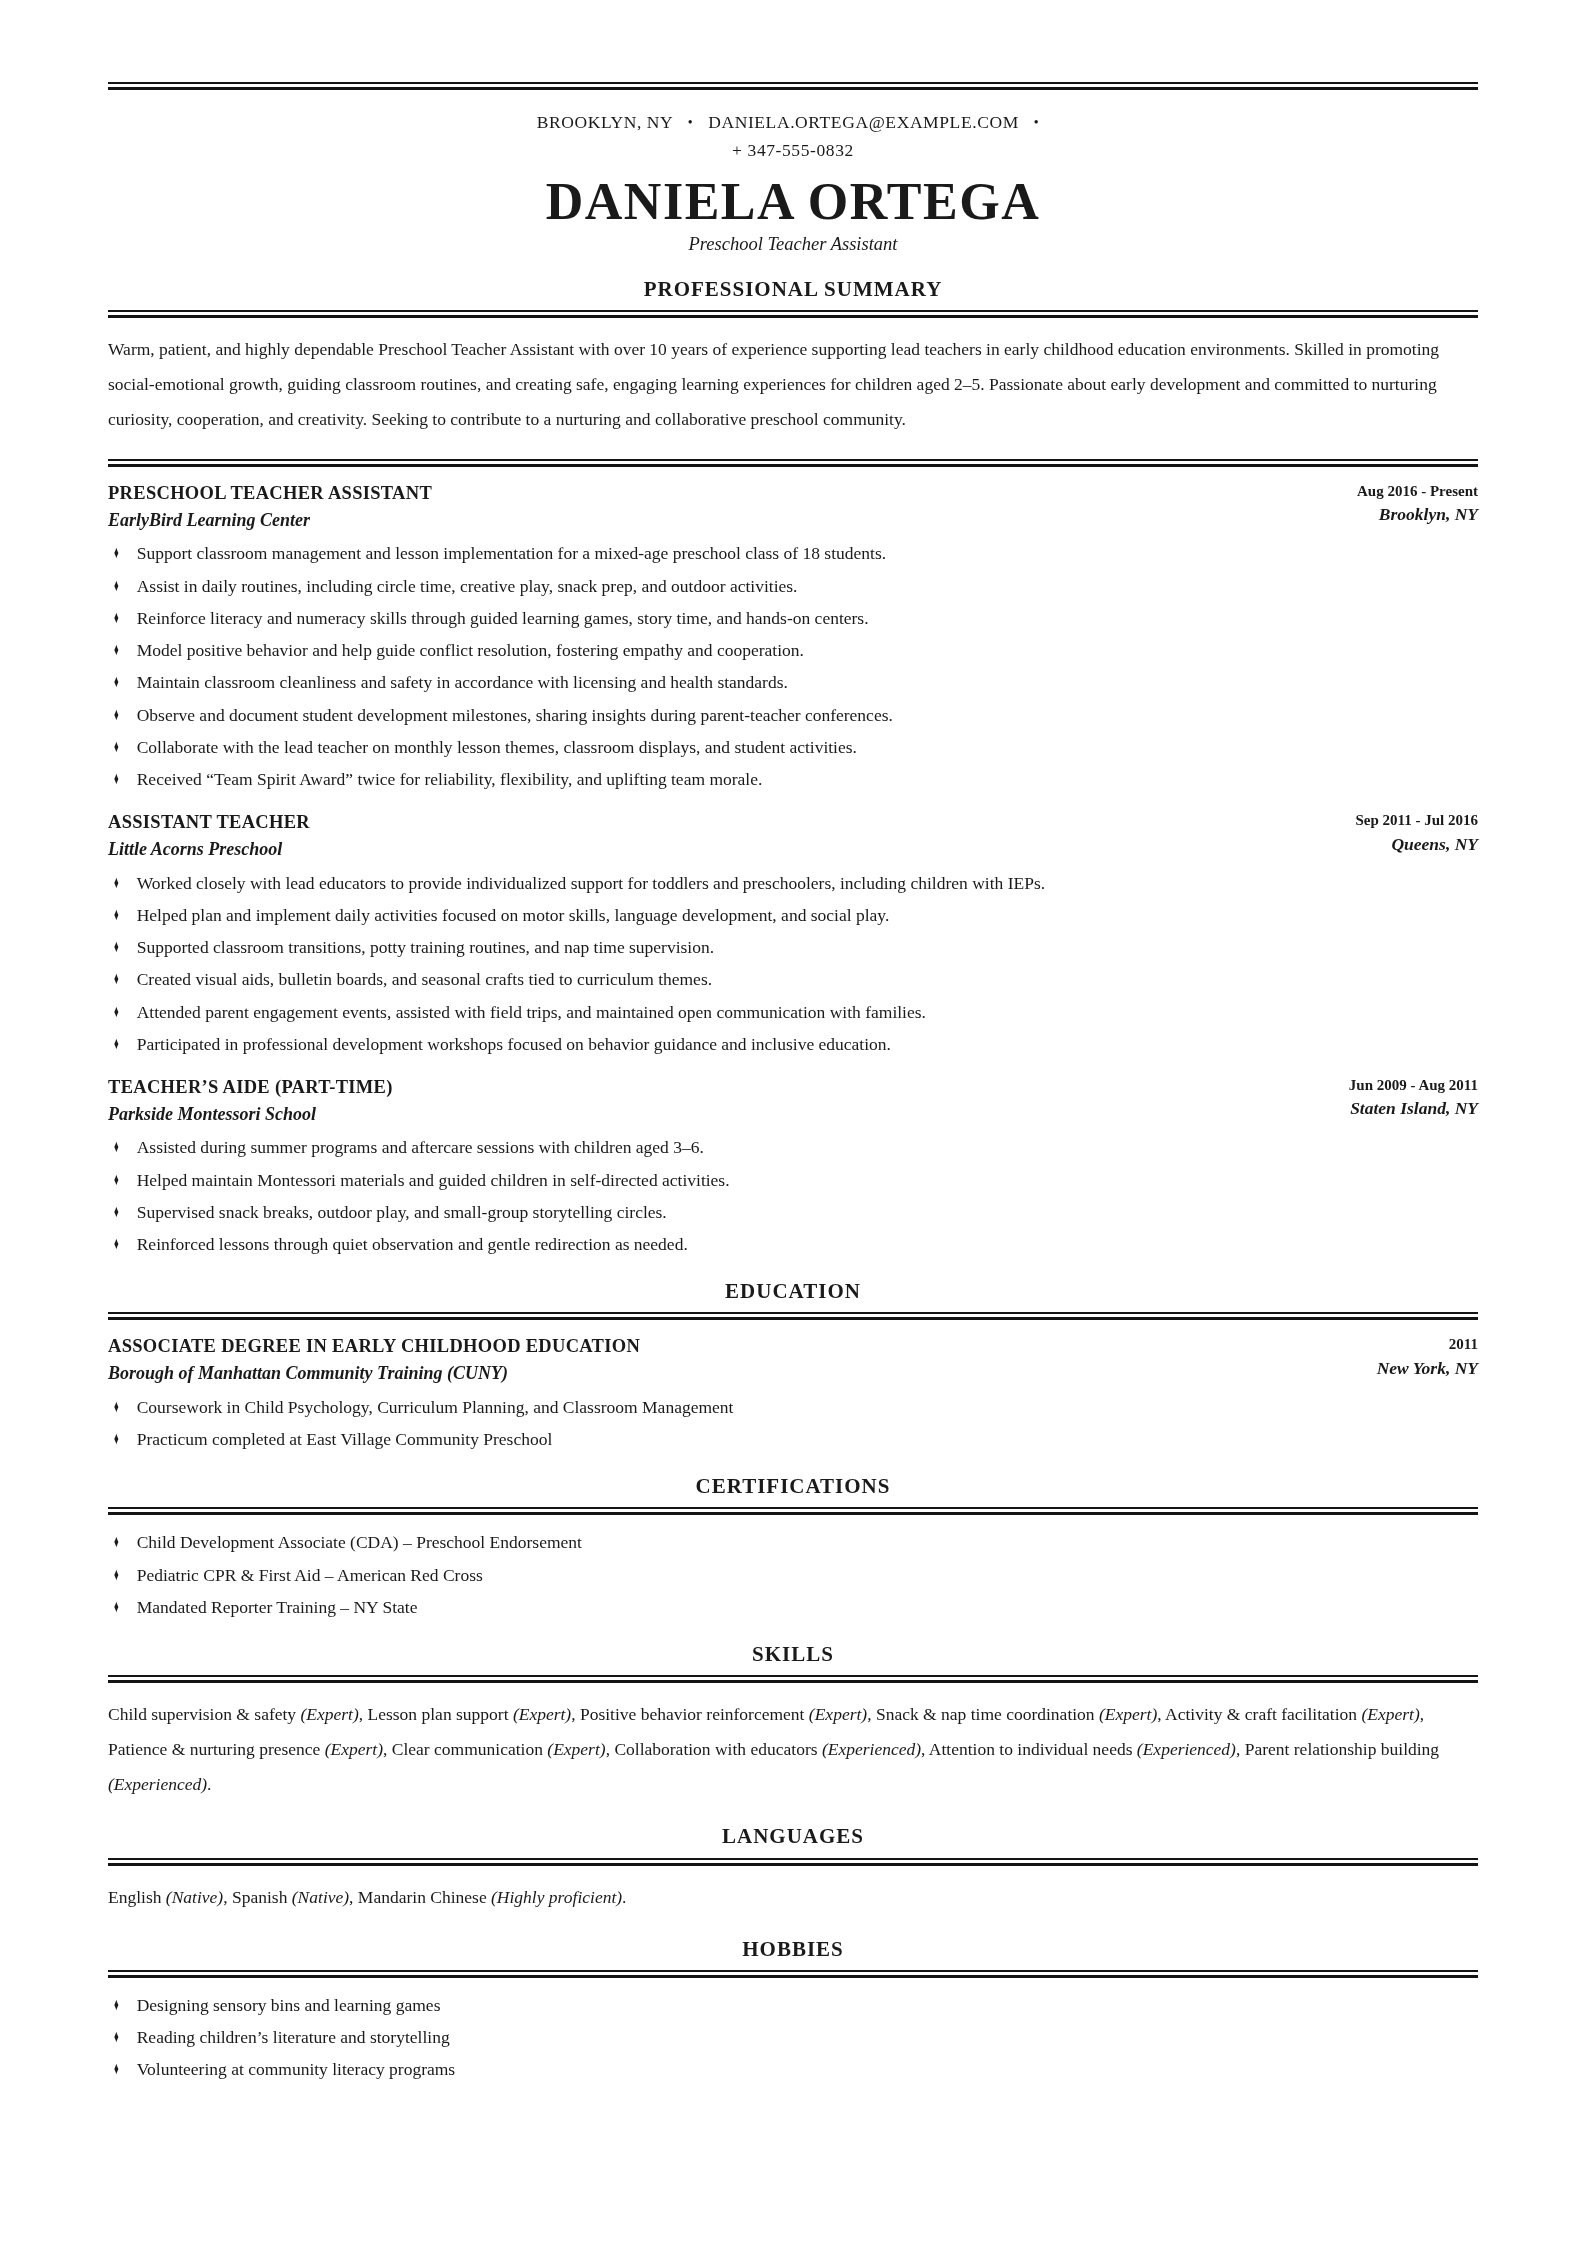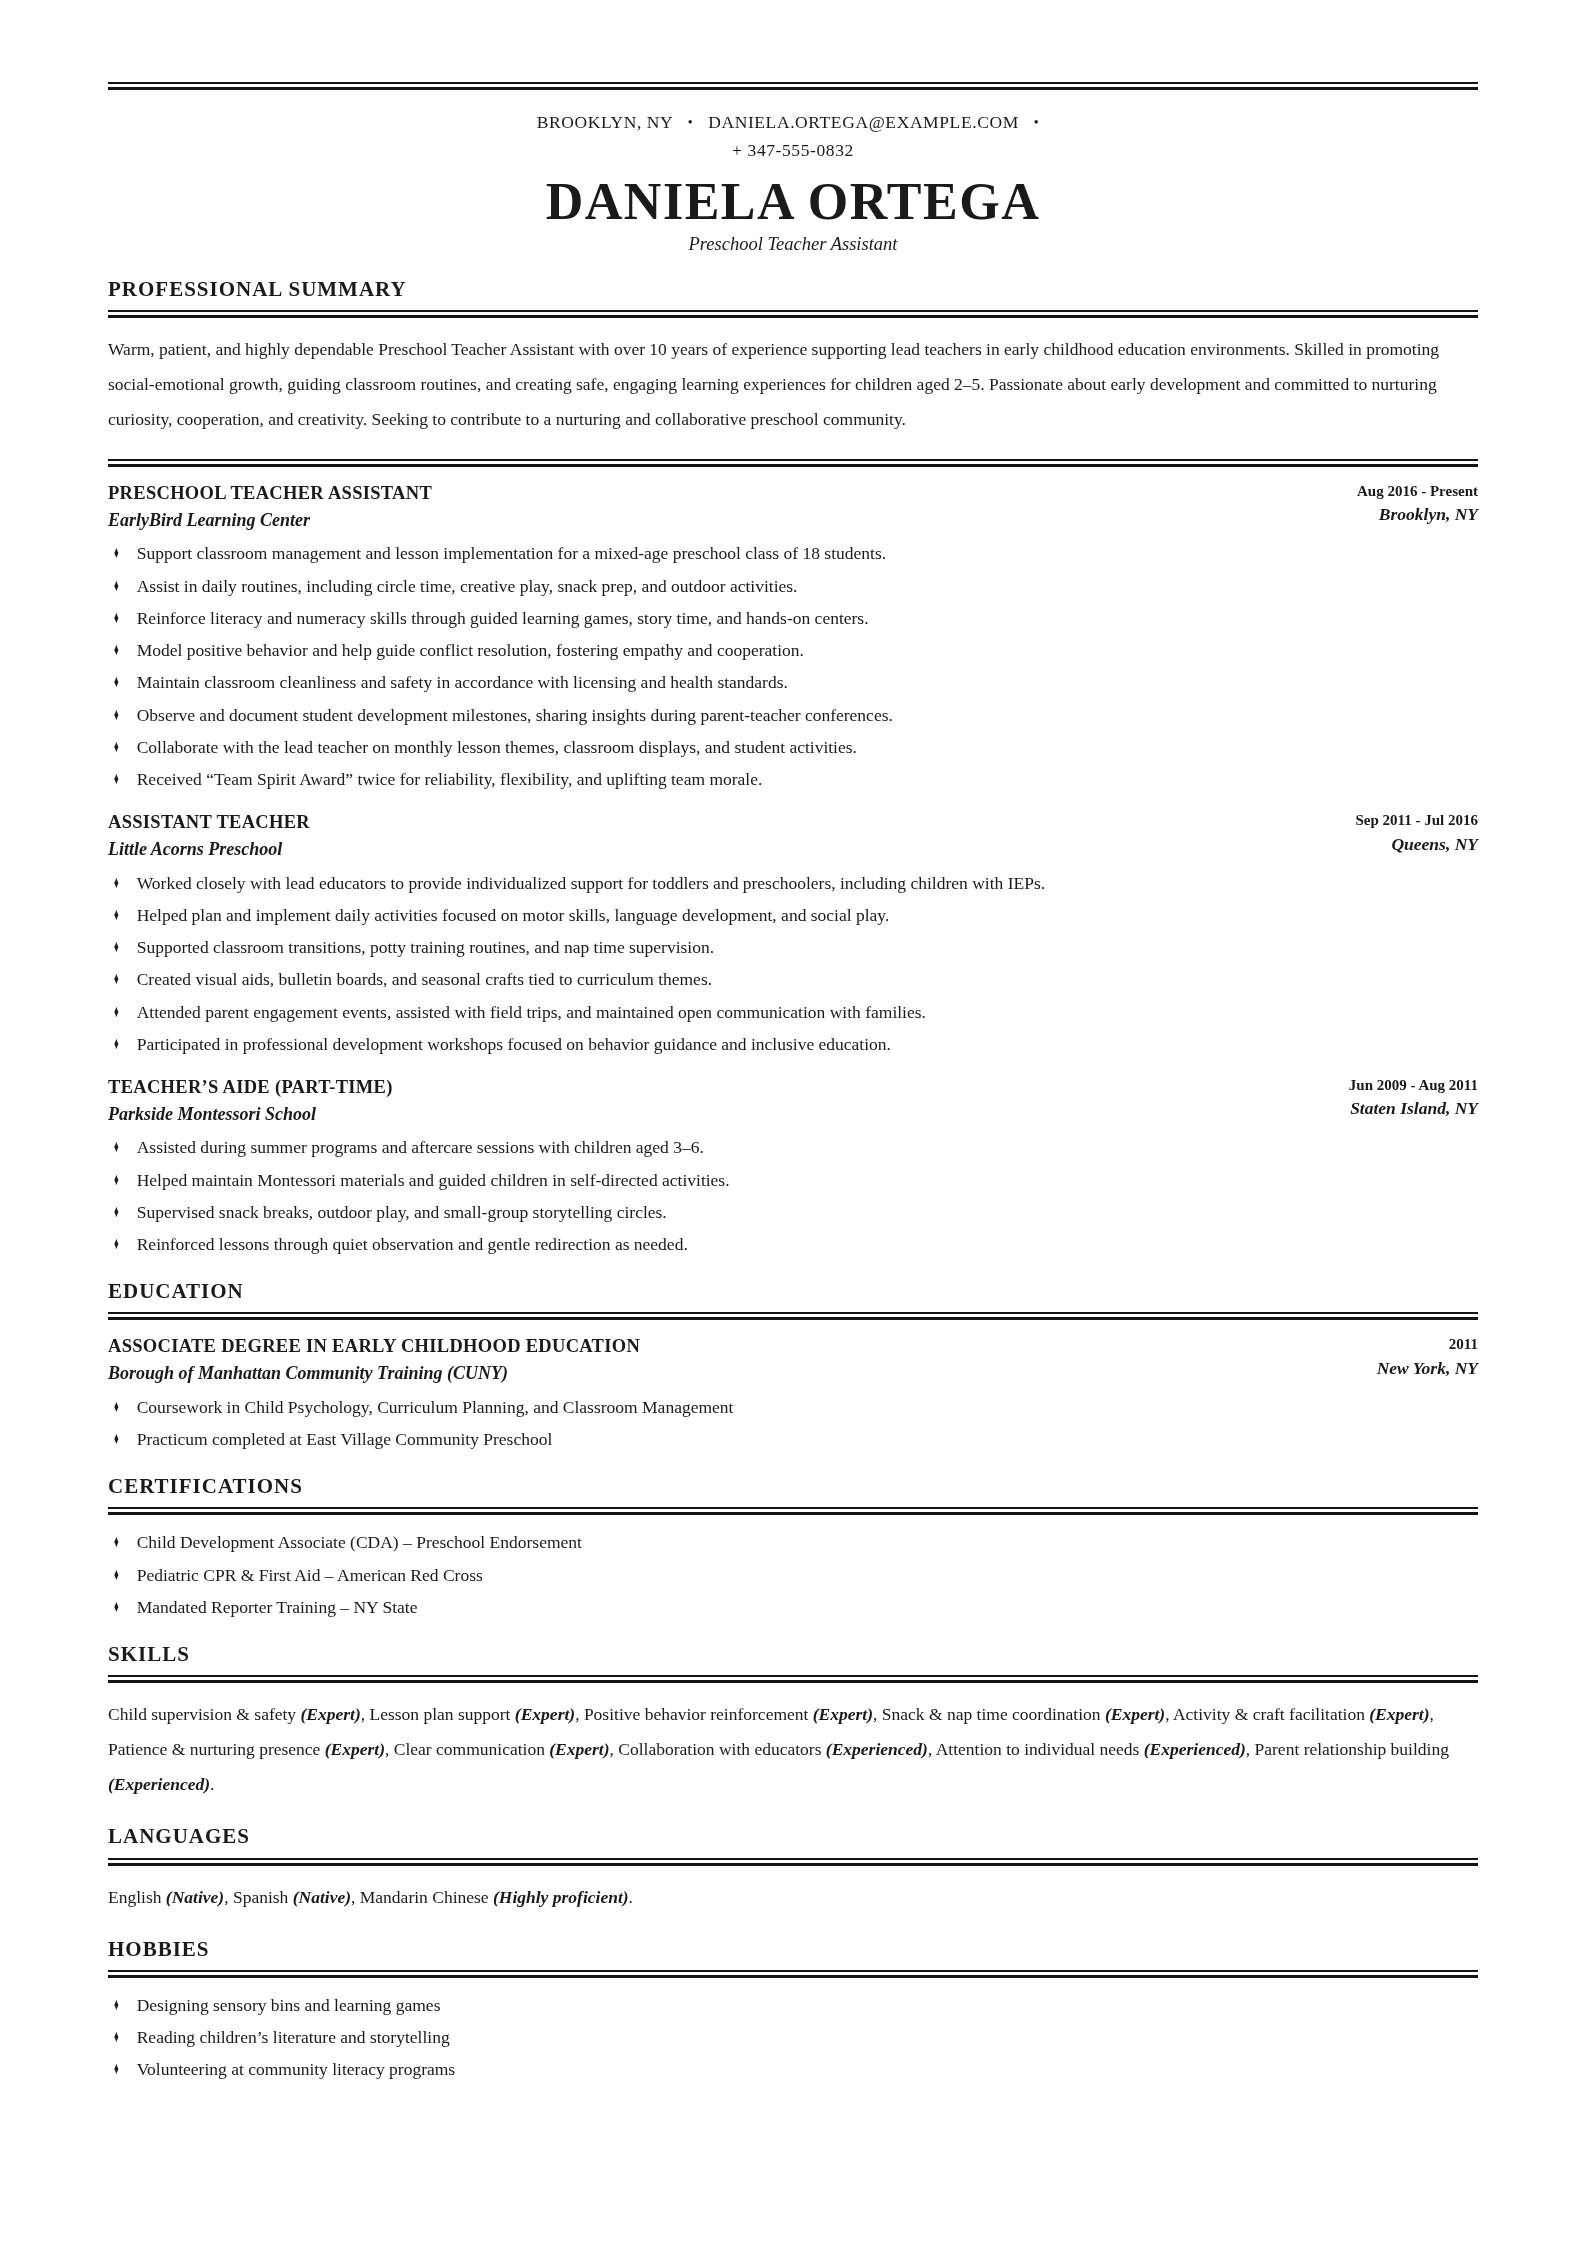--- a/index.html
+++ b/index.html
@@ -25,7 +25,7 @@
 
   
   .section { margin-top:22px; }
-  .section-heading { font-size:21px; font-weight:bold; letter-spacing:1px; line-height:1.2; margin-bottom:8px; }
+  .section-heading { text-align:center; font-size:21px; font-weight:bold; letter-spacing:1px; line-height:1.2; margin-bottom:8px; }
   .section > .rule { margin-bottom:14px; }
 
   .body-text { font-size:17.5px; line-height:2.0; text-align:left; }

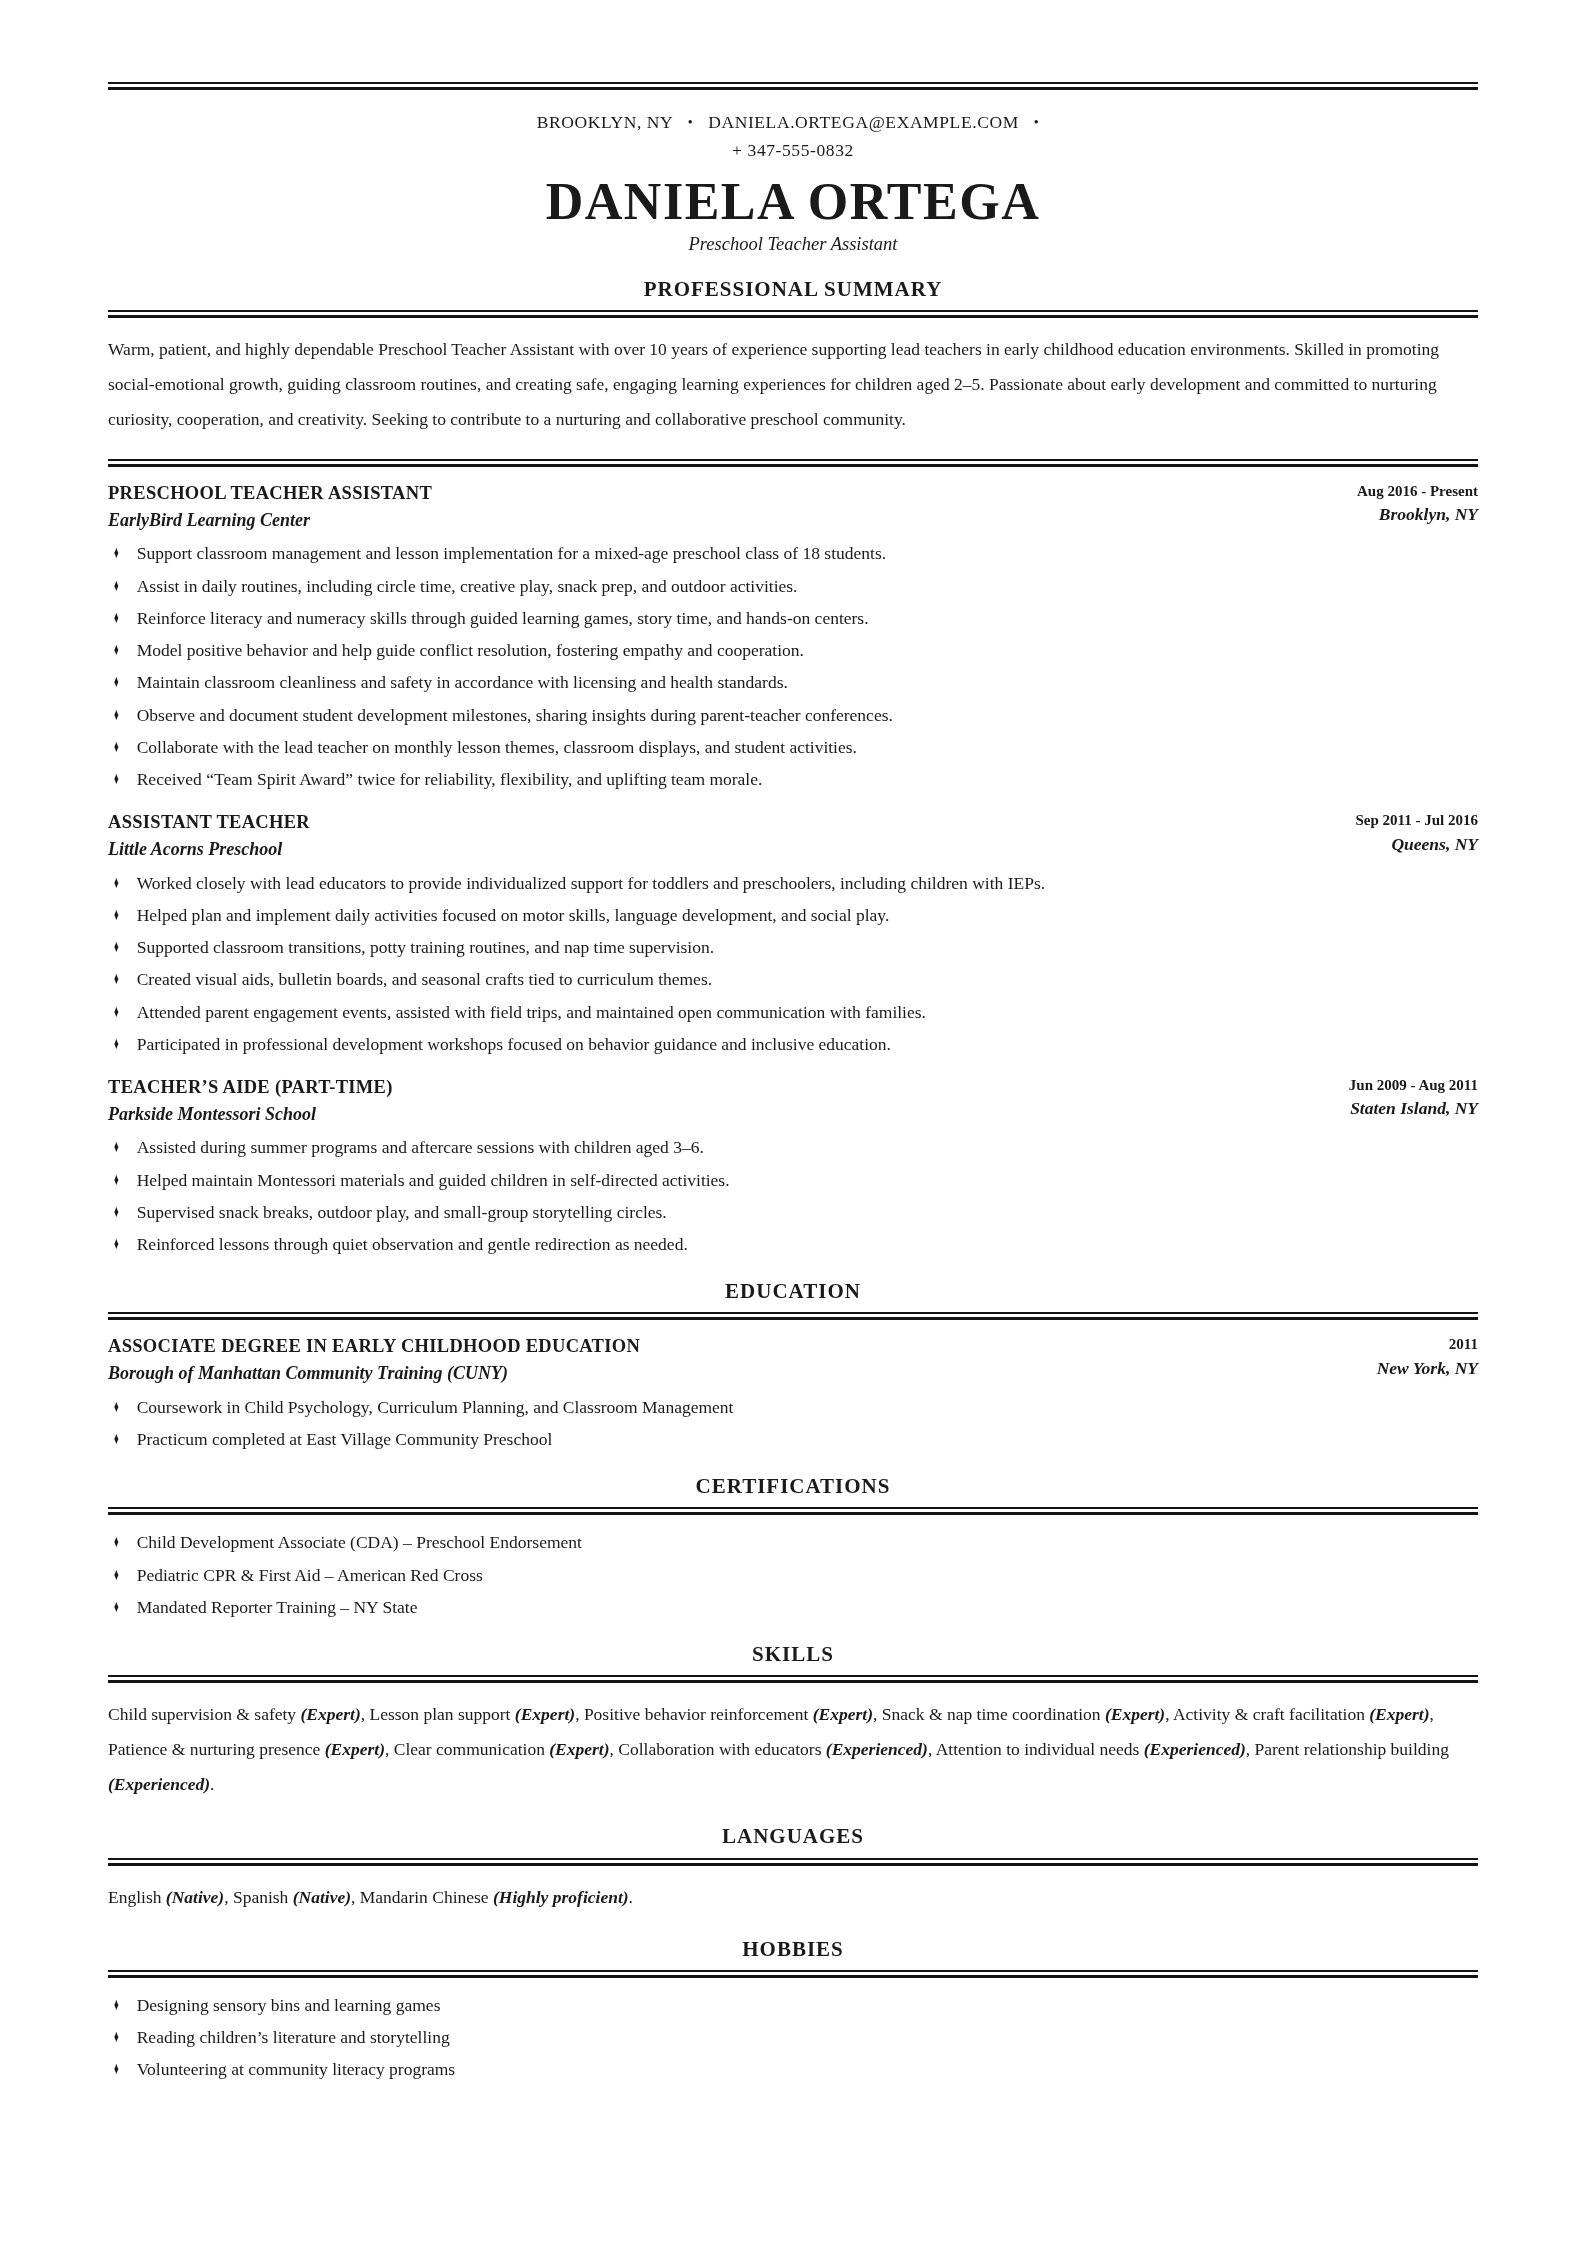--- a/index.html
+++ b/index.html
@@ -47,7 +47,7 @@
 
   
   .leveled { font-size:17.5px; line-height:2.0; }
-  .leveled .lvl { font-style:italic;font-weight:bold; }
+  .leveled .lvl { font-style:italic; }
 </style>
 </head>
 <body>

